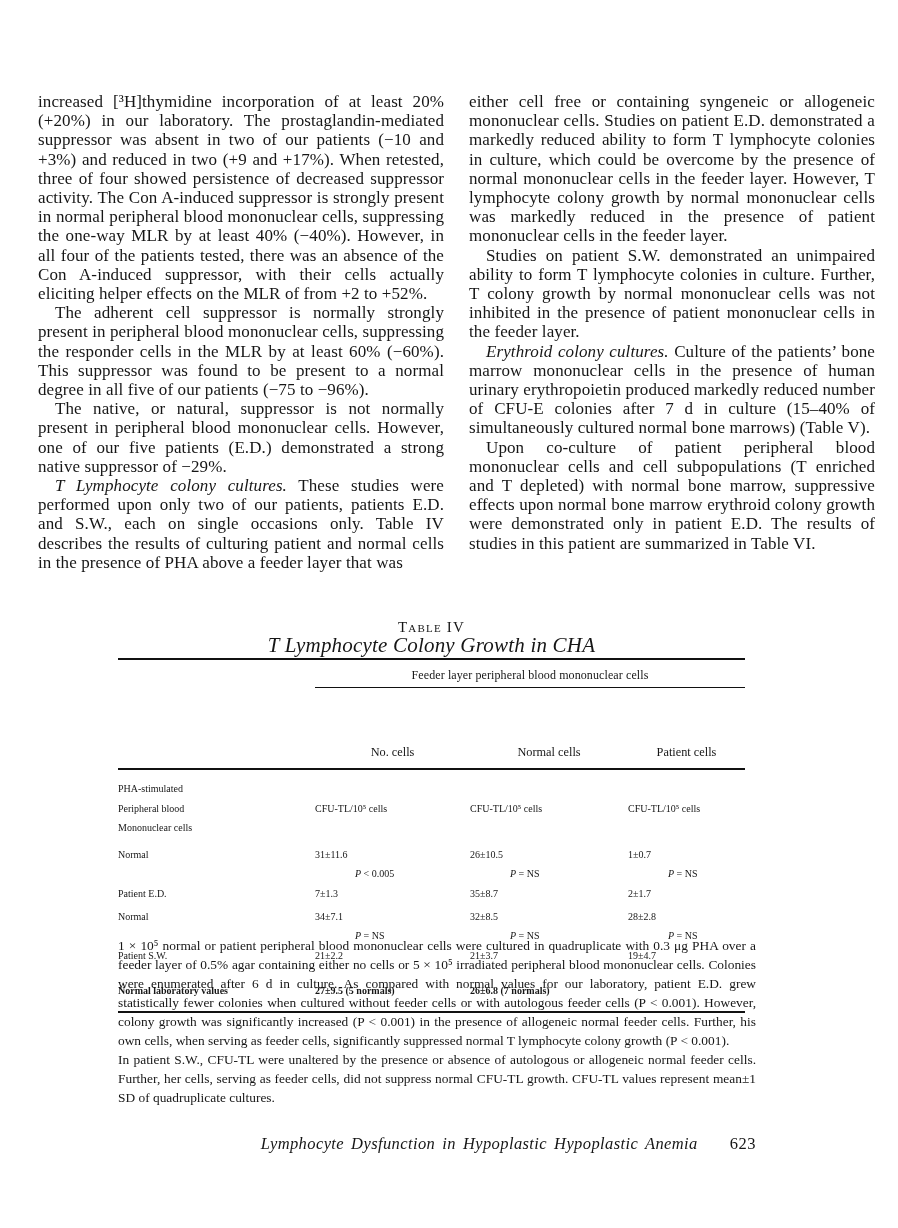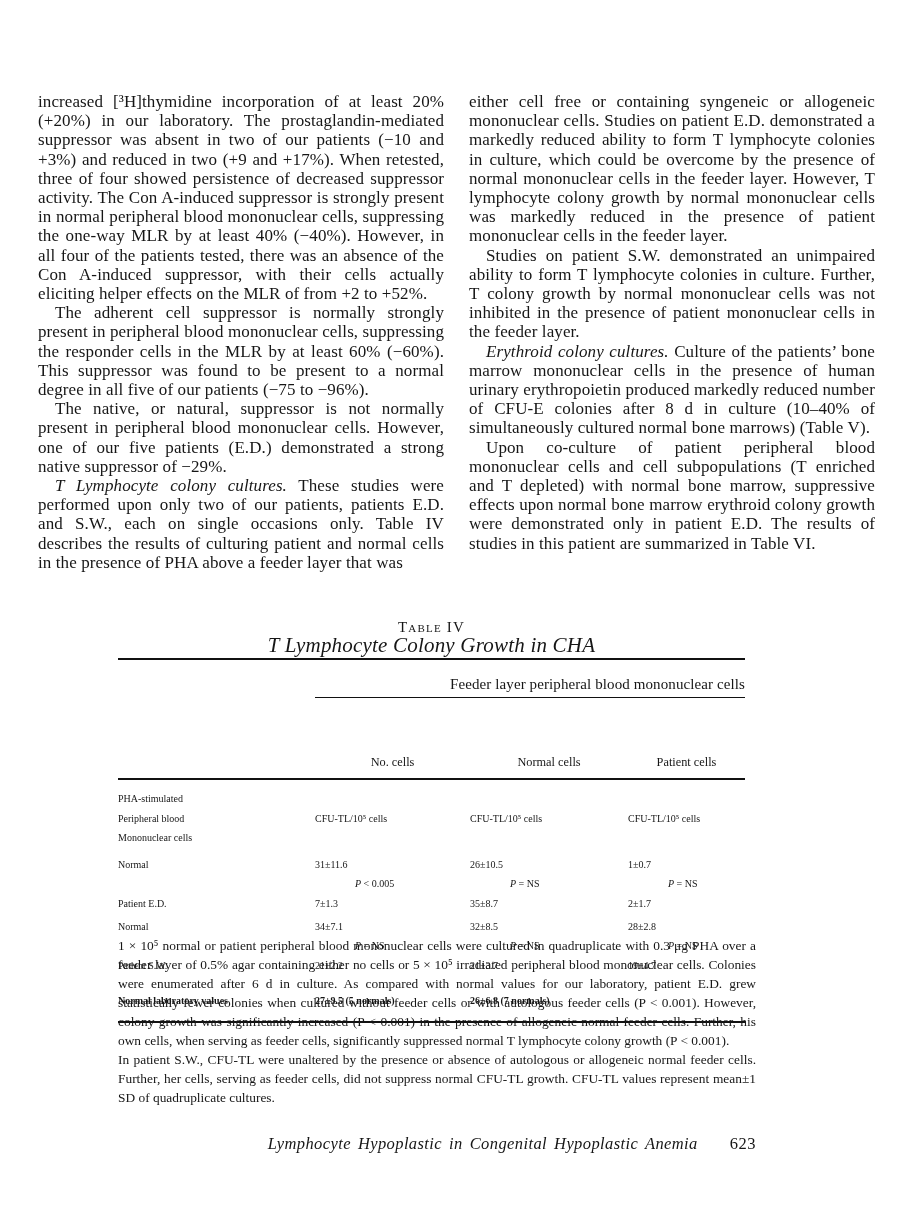--- a/index.html
+++ b/index.html
@@ -154,7 +154,7 @@
     <div class="col">
       <p>either cell free or containing syngeneic or allogeneic mononuclear cells. Studies on patient E.D. demonstrated a markedly reduced ability to form T lymphocyte colonies in culture, which could be overcome by the presence of normal mononuclear cells in the feeder layer. However, T lymphocyte colony growth by normal mononuclear cells was markedly reduced in the presence of patient mononuclear cells in the feeder layer.</p>
       <p class="indent">Studies on patient S.W. demonstrated an unimpaired ability to form T lymphocyte colonies in culture. Further, T colony growth by normal mononuclear cells was not inhibited in the presence of patient mononuclear cells in the feeder layer.</p>
-      <p class="indent"><span class="ital">Erythroid colony cultures.</span><span>  Culture of the patients’ bone marrow mononuclear cells in the presence of human urinary erythropoietin produced markedly reduced number of CFU-E colonies after 8 d in culture (10–40% of simultaneously cultured normal bone marrows) (Table V).</span></p>
+      <p class="indent"><span class="ital">Erythroid colony cultures.</span><span>  Culture of the patients’ bone marrow mononuclear cells in the presence of human urinary erythropoietin produced markedly reduced number of CFU-E colonies after 7 d in culture (15–40% of simultaneously cultured normal bone marrows) (Table V).</span></p>
       <p class="indent">Upon co-culture of patient peripheral blood mononuclear cells and cell subpopulations (T enriched and T depleted) with normal bone marrow, suppressive effects upon normal bone marrow erythroid colony growth were demonstrated only in patient E.D. The results of studies in this patient are summarized in Table VI.</p>
     </div>
   </div>

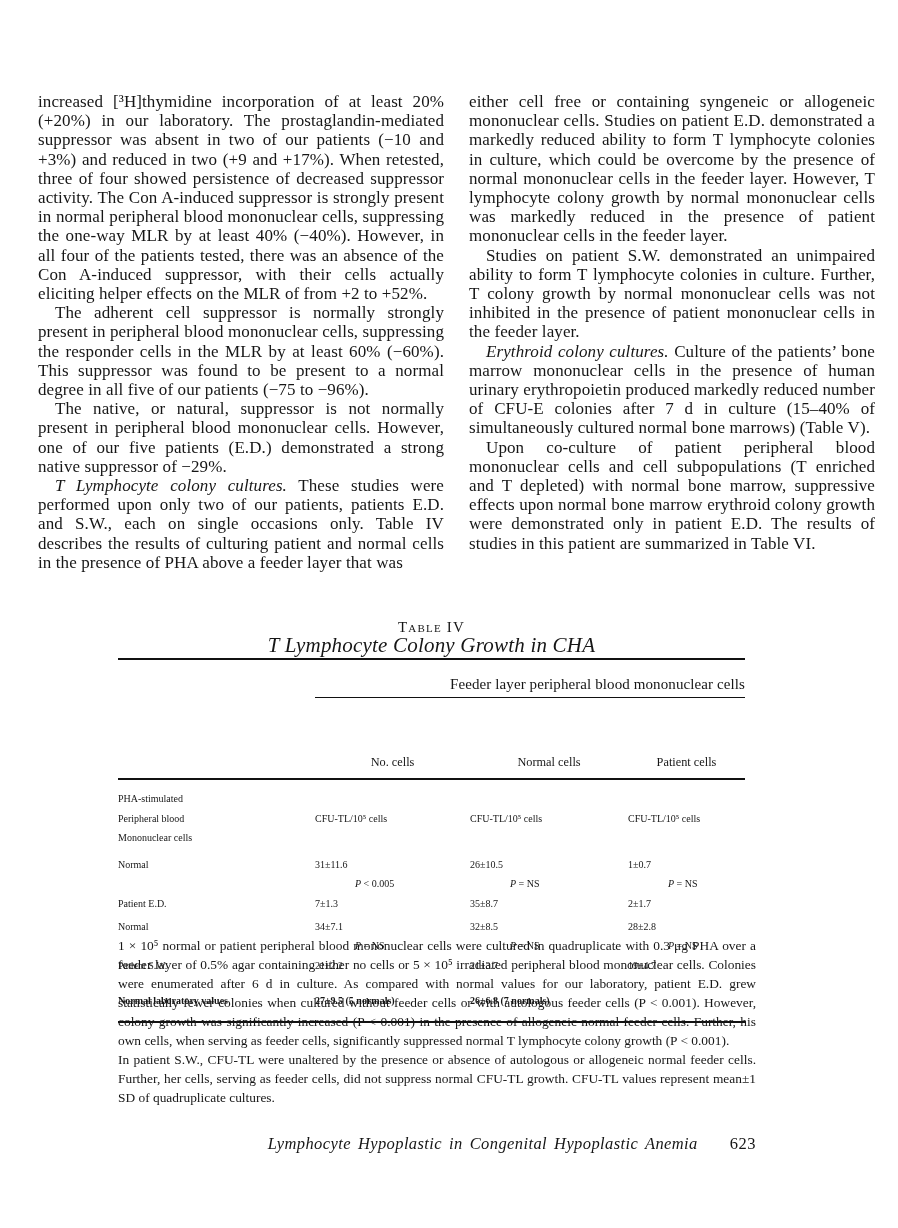--- a/index.html
+++ b/index.html
@@ -72,9 +72,9 @@
   .rule-bottom { border-top: 2.4px solid #111; }
   .spanner {
     margin-left: 197px;
-    text-align: right;
-    font-size: 15px;
-    padding: 16px 0 4px 0;
+    text-align: center;
+    font-size: 12px;
+    padding: 8px 0 4px 0;
     letter-spacing: 0.1px;
   }
   .spanner-rule {

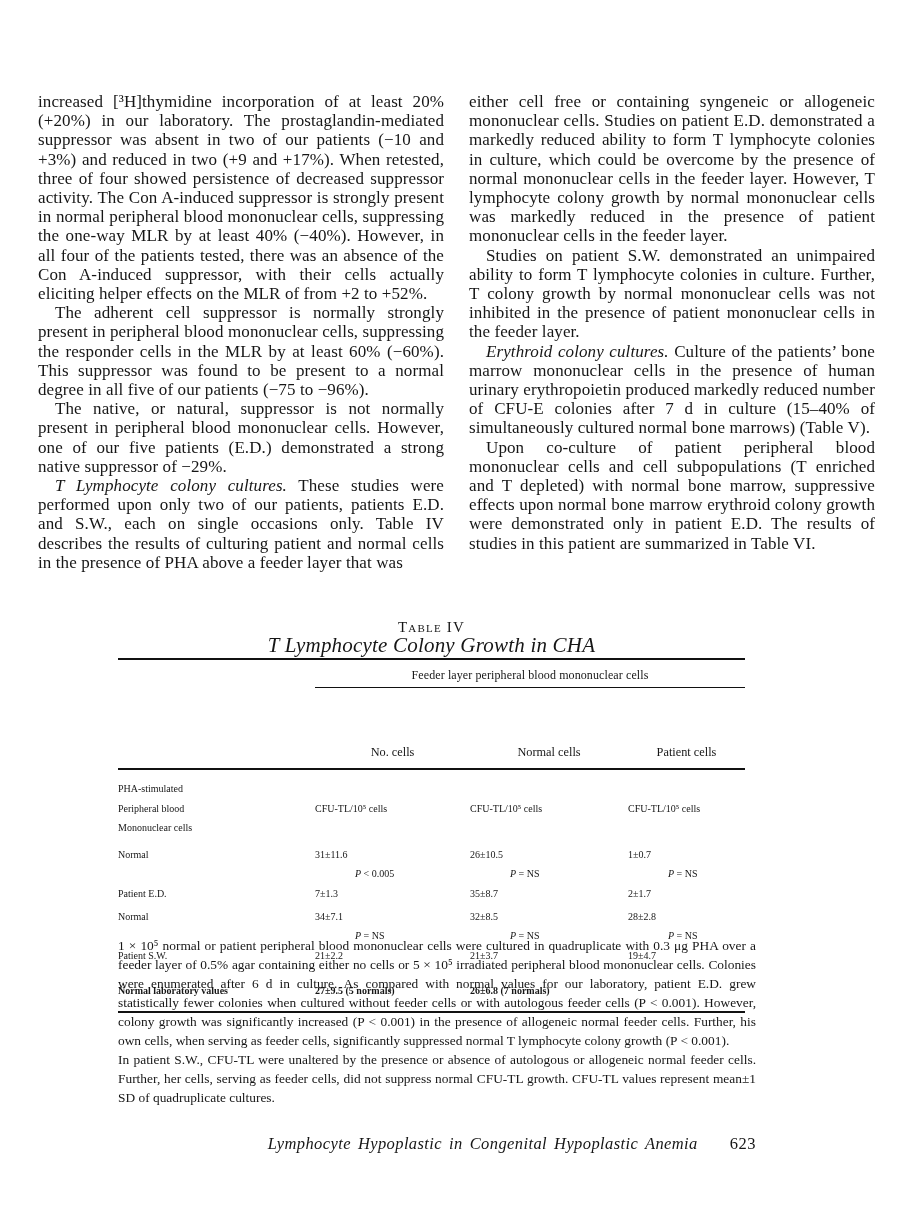--- a/index.html
+++ b/index.html
@@ -251,7 +251,7 @@
   </div>
 
   <div class="footer">
-    <span class="ftitle">Lymphocyte Hypoplastic in Congenital Hypoplastic Anemia</span>
+    <span class="ftitle">Lymphocyte Dysfunction in Hypoplastic Hypoplastic Anemia</span>
     <span class="fpage">623</span>
   </div>
 

